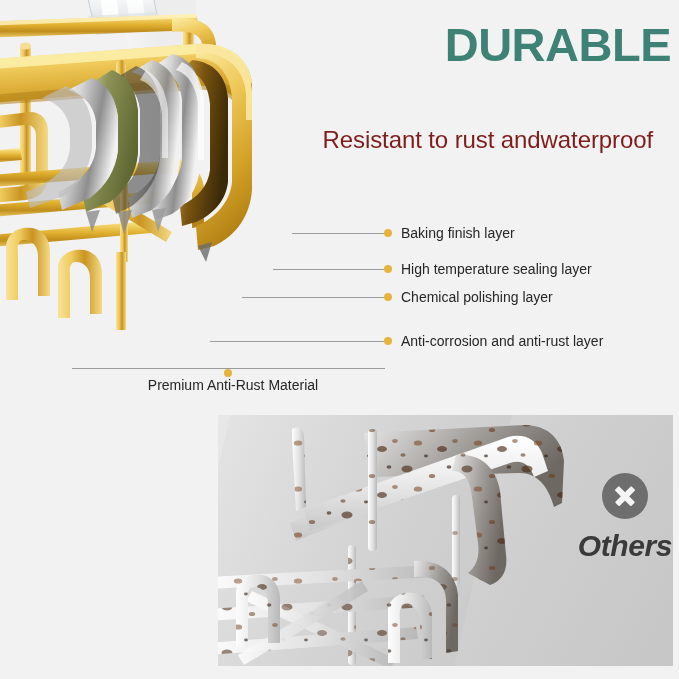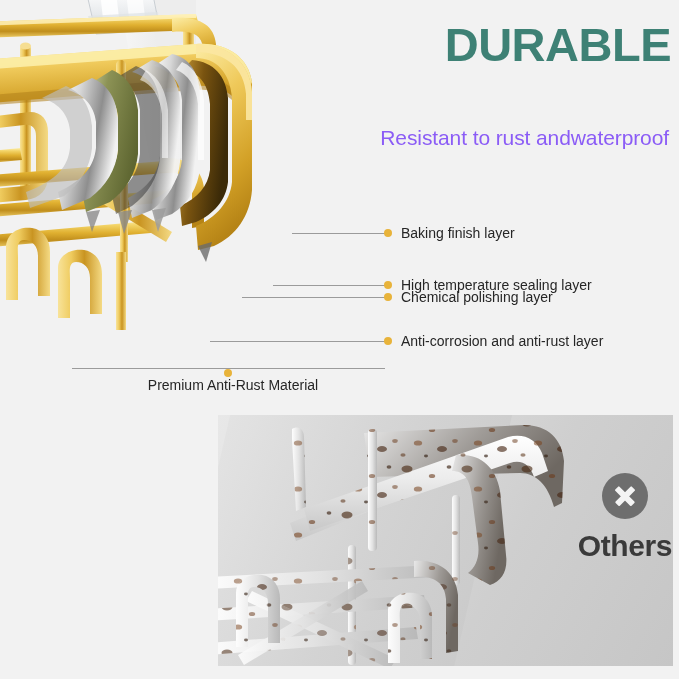--- a/index.html
+++ b/index.html
@@ -30,11 +30,11 @@
   }
   .subtitle {
     position:absolute;
-    right:10px; top:126px;
+    right:26px; top:126px;
     width:470px;
     text-align:right;
-    color:#8b5cf6;
-    font-size:21px;
+    color:#7f1d1d;
+    font-size:24px;
     letter-spacing:-0.1px;
     font-family:"Liberation Sans", sans-serif;
   }

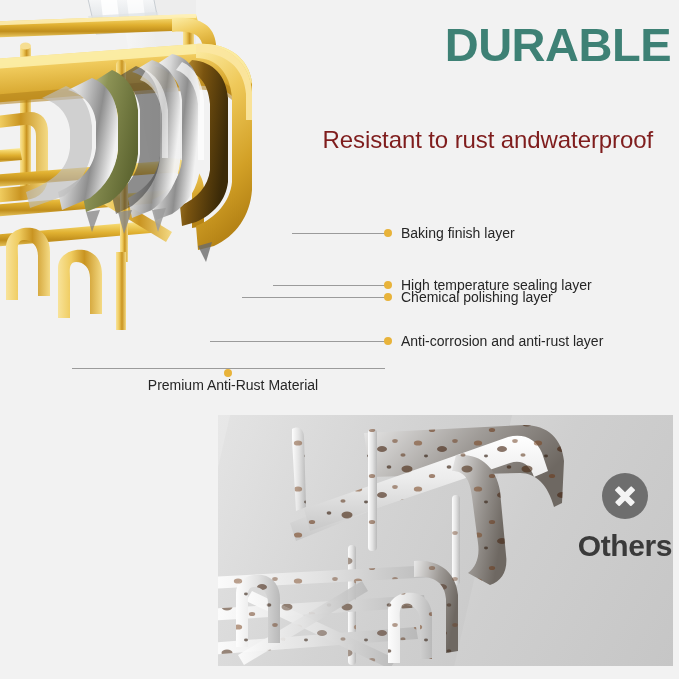--- a/index.html
+++ b/index.html
@@ -71,7 +71,7 @@
   
   .callout.c0 { top:0px;  left:-38px; }
   .callout.c0 .lead { width:93px; }
-  .callout.c1 { top:52px; left:-57px; }
+  .callout.c1 { top:36px; left:-57px; }
   .callout.c1 .lead { width:112px; }
   .callout.c2 { top:64px; left:-88px; }
   .callout.c2 .lead { width:143px; }

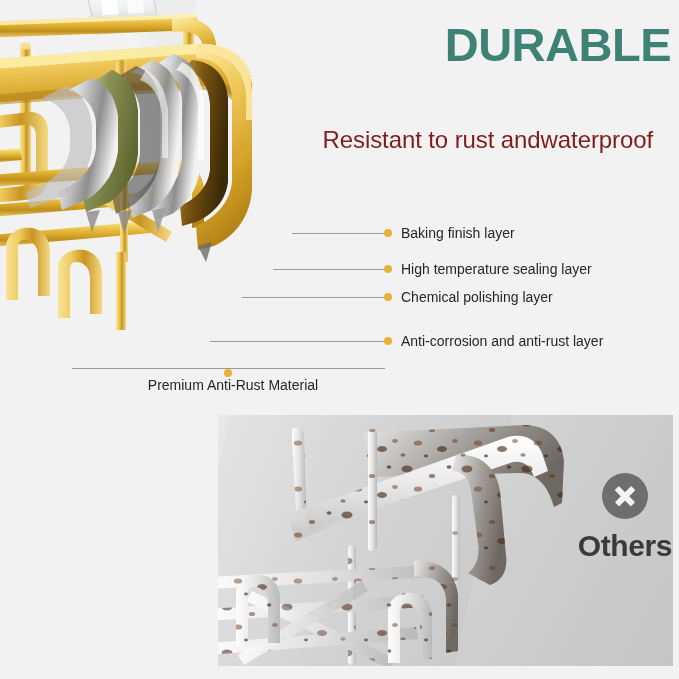--- a/index.html
+++ b/index.html
@@ -87,6 +87,7 @@
     width:455px; height:251px;
     background:linear-gradient(118deg,#E8E8E8 0%,#DDDDDD 30%,#CFCFCF 62%,#C6C6C6 100%);
     overflow:hidden;
+    font-style:italic;
   }
   .others-panel .floorshade {
     position:absolute; left:-4%; top:-6%;

